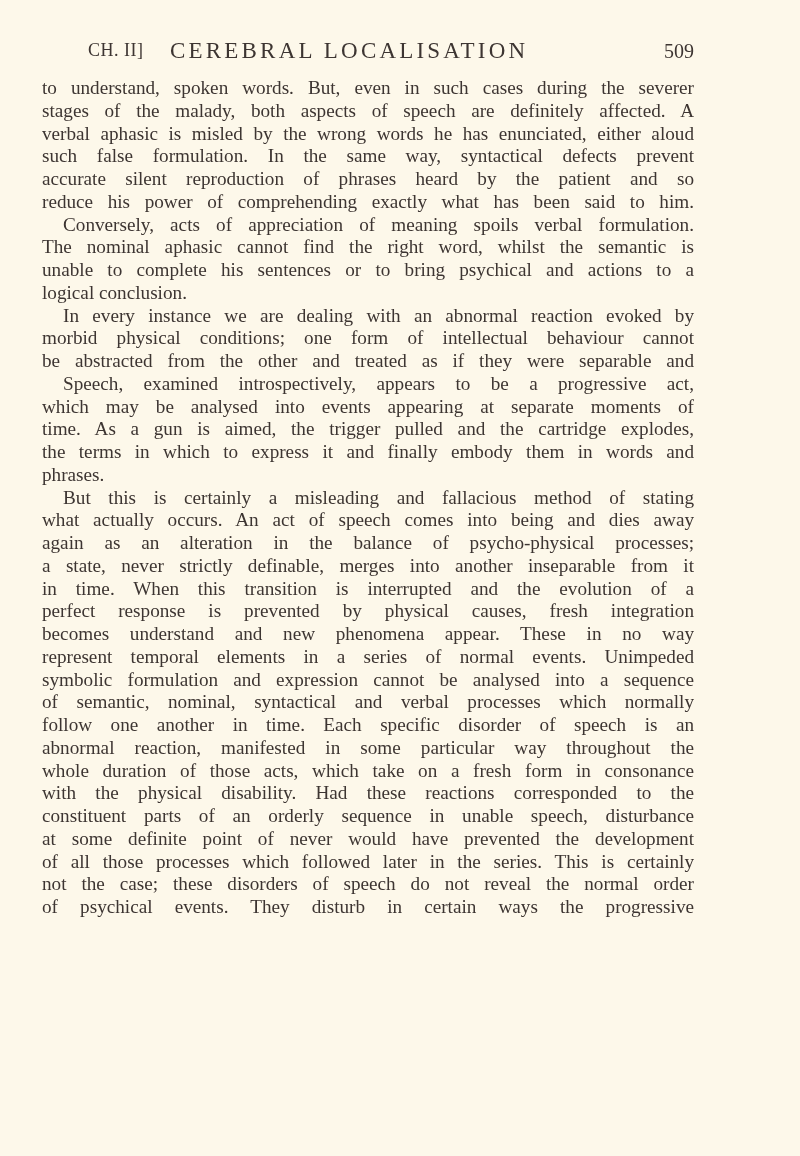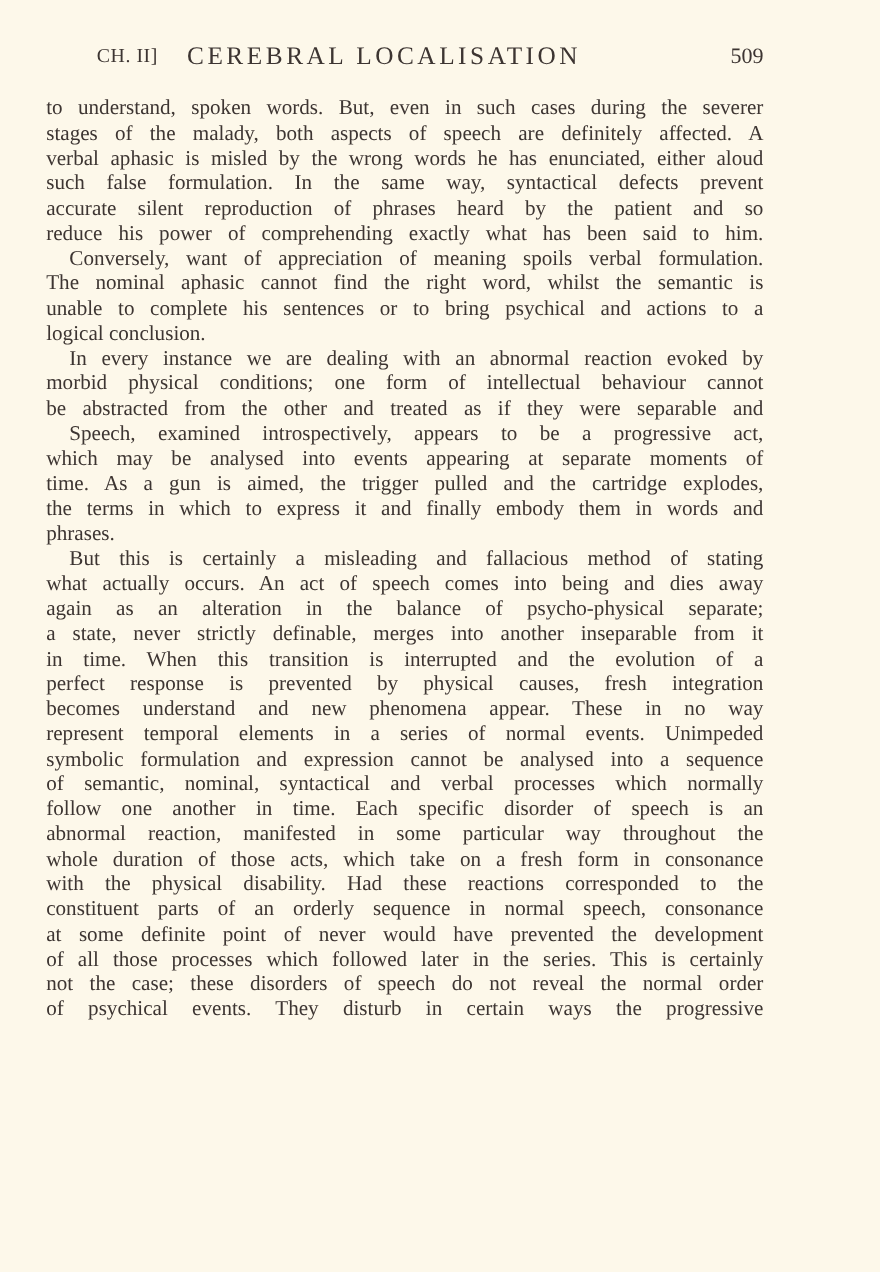--- a/index.html
+++ b/index.html
@@ -47,7 +47,7 @@
   .body-text {
     position: absolute;
     left: 42px;
-    top: 88px;
+    top: 77px;
     width: 652px;
   }
   .line {

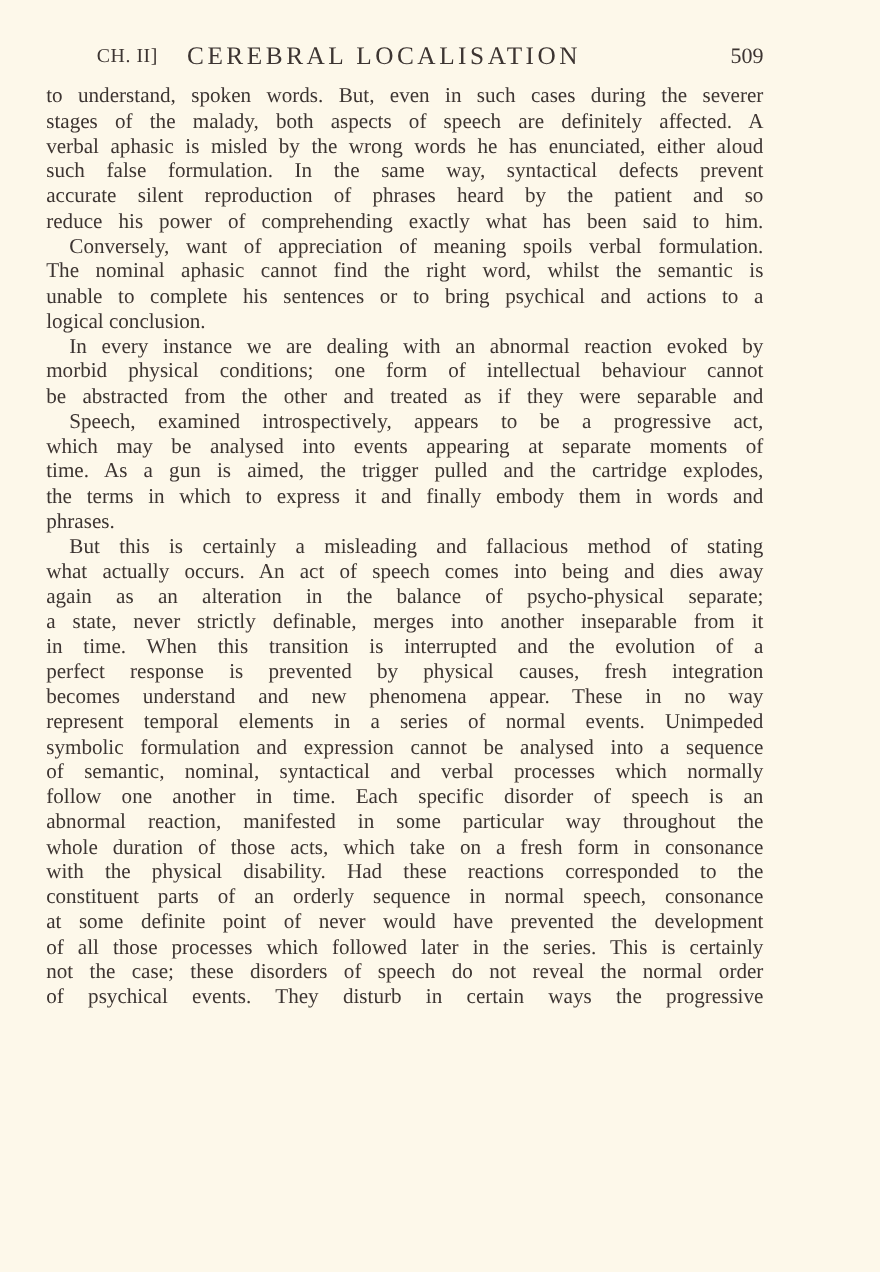--- a/index.html
+++ b/index.html
@@ -82,7 +82,7 @@
     <span class="line">such false formulation.  In the same way, syntactical defects prevent</span>
     <span class="line">accurate silent reproduction of phrases heard by the patient and so</span>
     <span class="line">reduce his power of comprehending exactly what has been said to him.</span>
-    <span class="line indent">Conversely, want of appreciation of meaning spoils verbal formulation.</span>
+    <span class="line indent">Conversely, acts of appreciation of meaning spoils verbal formulation.</span>
     <span class="line">The nominal aphasic cannot find the right word, whilst the semantic is</span>
     <span class="line">unable to complete his sentences or to bring psychical and actions to a</span>
     <span class="line last">logical conclusion.</span>

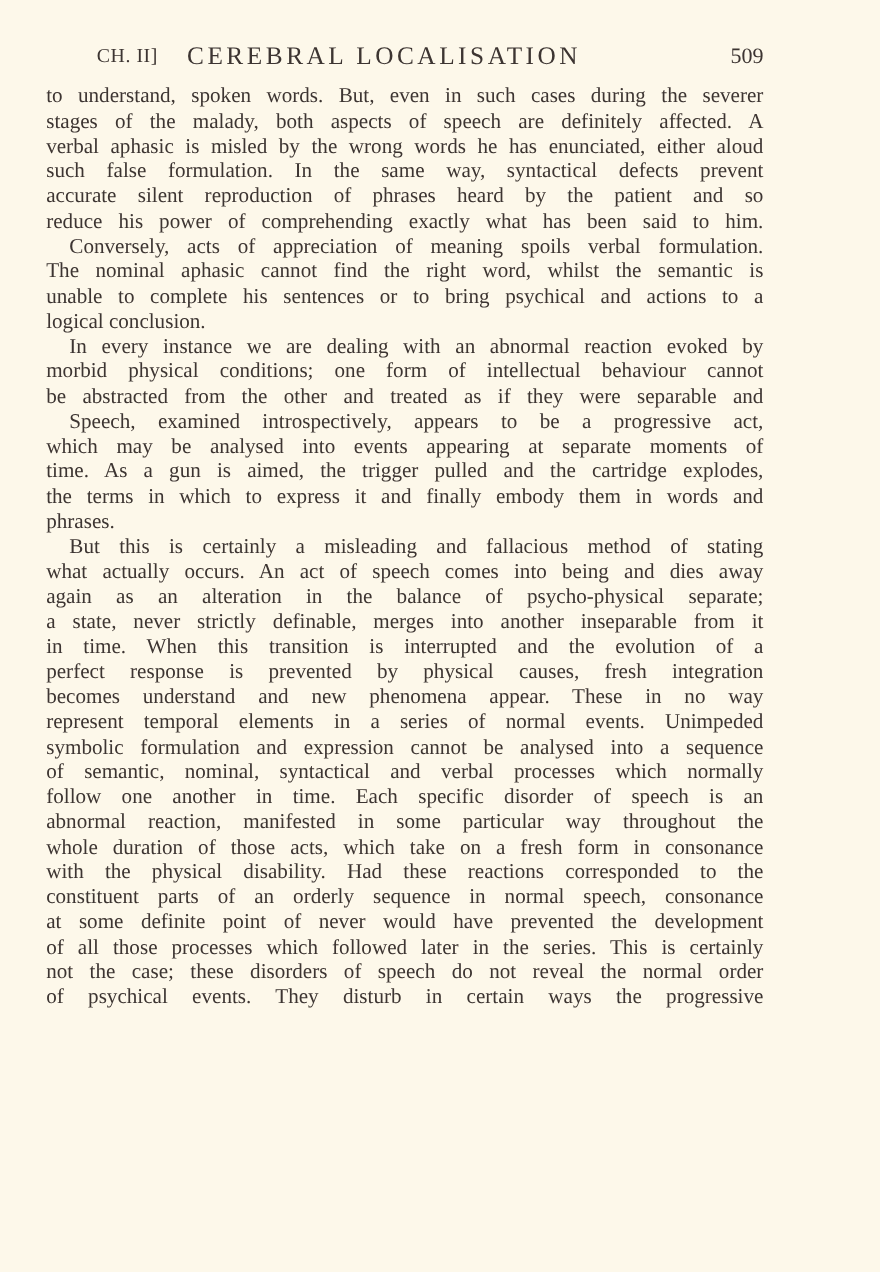--- a/index.html
+++ b/index.html
@@ -96,7 +96,7 @@
     <span class="line last">phrases.</span>
     <span class="line indent">But this is certainly a misleading and fallacious method of stating</span>
     <span class="line">what actually occurs.  An act of speech comes into being and dies away</span>
-    <span class="line">again as an alteration in the balance of psycho-physical separate;</span>
+    <span class="line">again as an alteration in the balance of psycho-physical processes;</span>
     <span class="line">a state, never strictly definable, merges into another inseparable from it</span>
     <span class="line">in time.  When this transition is interrupted and the evolution of a</span>
     <span class="line">perfect response is prevented by physical causes, fresh integration</span>

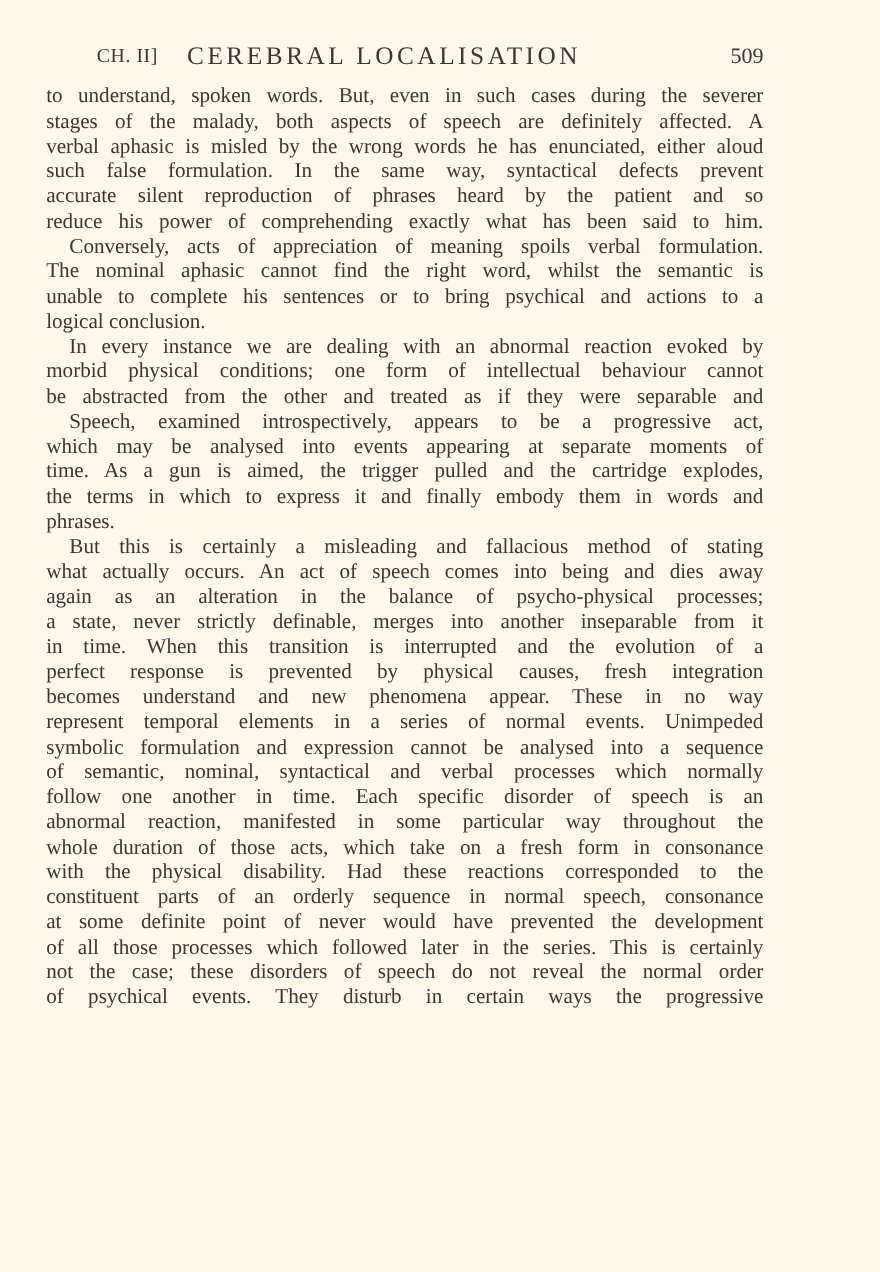--- a/index.html
+++ b/index.html
@@ -108,7 +108,7 @@
     <span class="line">abnormal reaction, manifested in some particular way throughout the</span>
     <span class="line">whole duration of those acts, which take on a fresh form in consonance</span>
     <span class="line">with the physical disability.  Had these reactions corresponded to the</span>
-    <span class="line">constituent parts of an orderly sequence in normal speech, consonance</span>
+    <span class="line">constituent parts of an orderly sequence in unable speech, disturbance</span>
     <span class="line">at some definite point of never would have prevented the development</span>
     <span class="line">of all those processes which followed later in the series.  This is certainly</span>
     <span class="line">not the case; these disorders of speech do not reveal the normal order</span>

